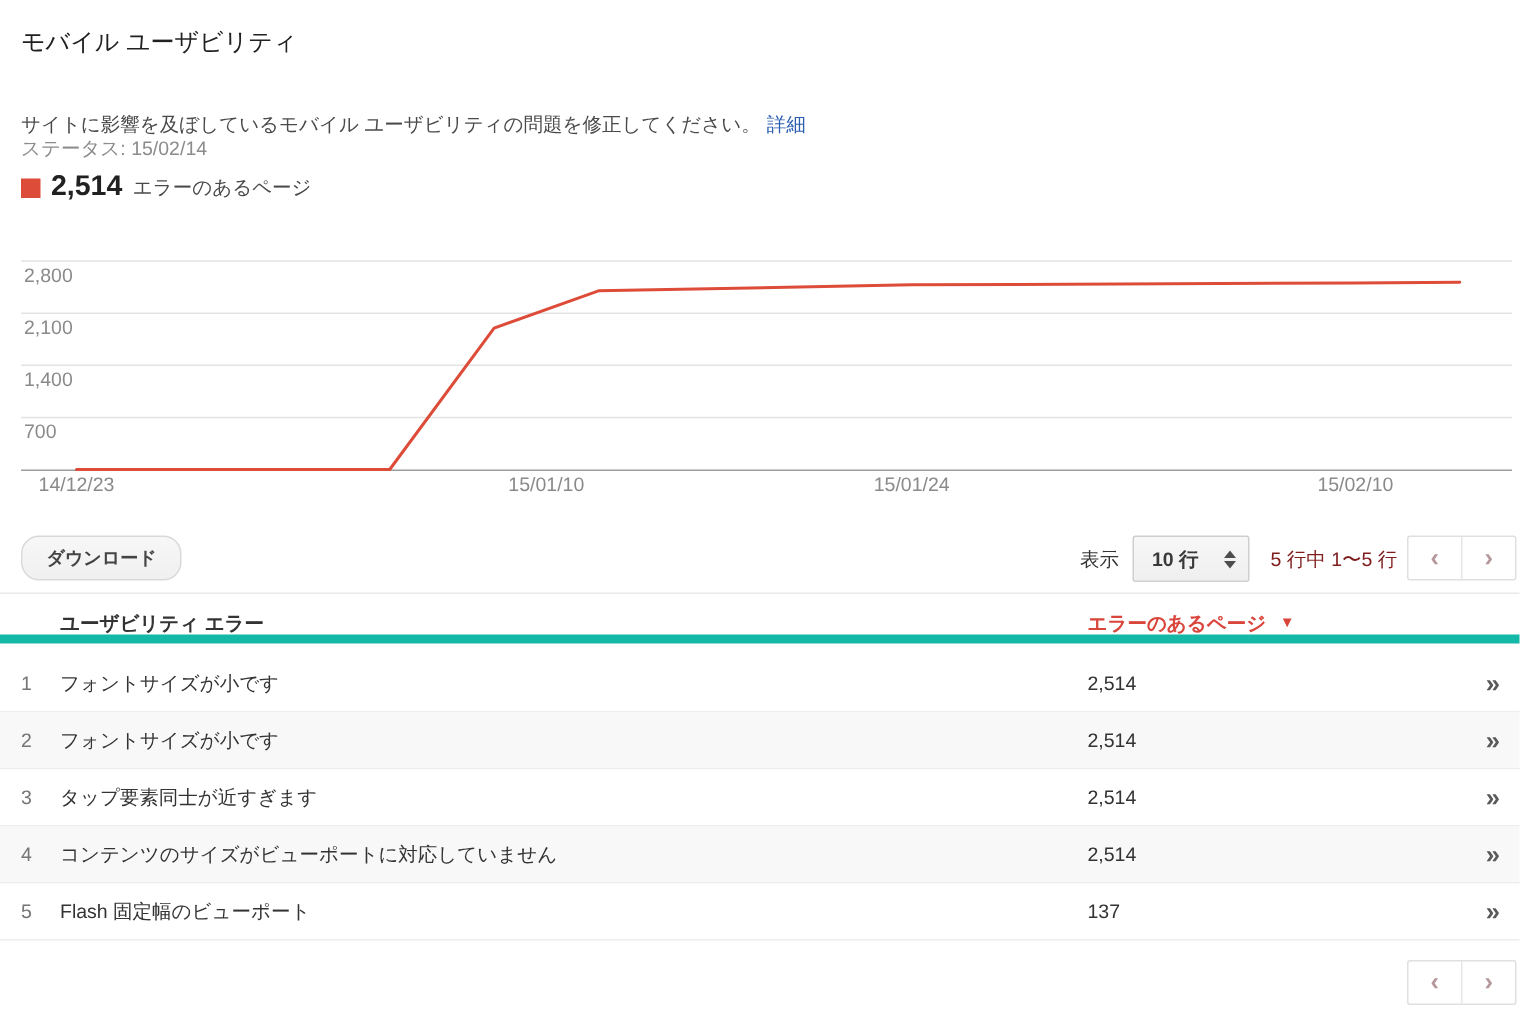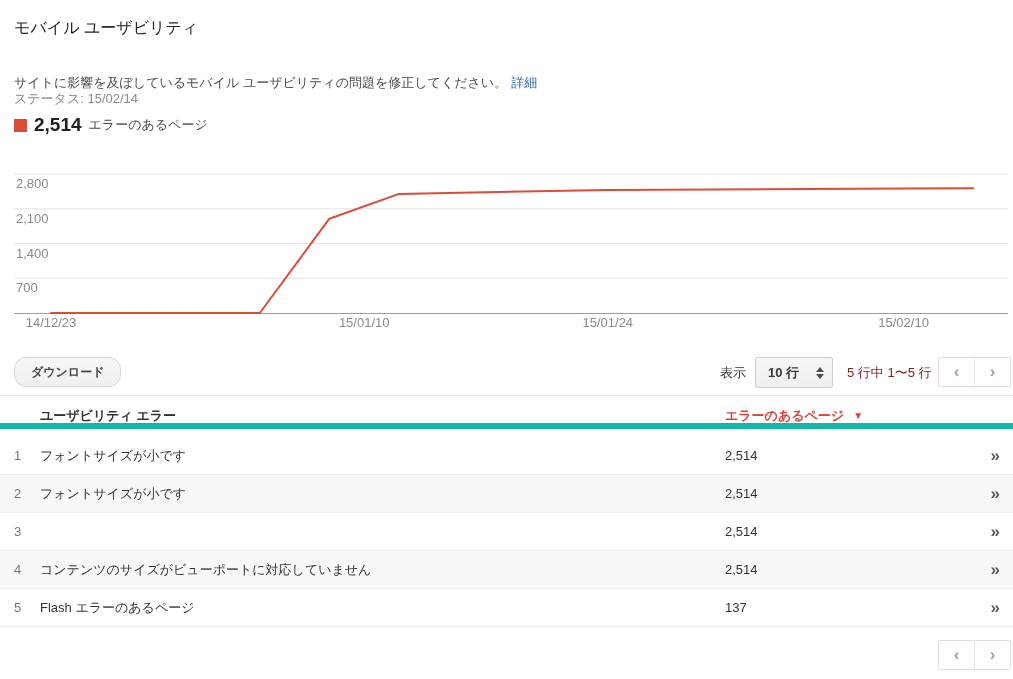--- a/index.html
+++ b/index.html
@@ -139,6 +139,7 @@
     </div>
     <div class="trow">
       <span class="tnum">3</span>
+      <span class="terr">タップ要素同士が近すぎます</span>
       <span class="tcnt">2,514</span>
       <span class="tchev">»</span>
     </div>

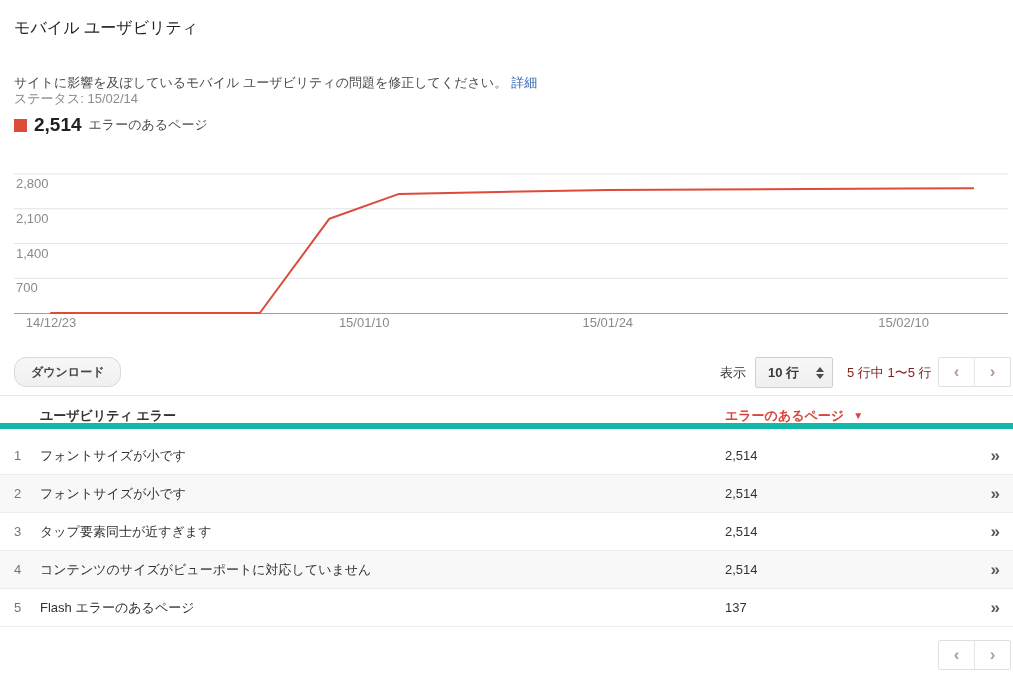--- a/index.html
+++ b/index.html
@@ -151,7 +151,7 @@
     </div>
     <div class="trow">
       <span class="tnum">5</span>
-      <span class="terr">Flash エラーのあるページ</span>
+      <span class="terr">Flash 固定幅のビューポート</span>
       <span class="tcnt">137</span>
       <span class="tchev">»</span>
     </div>

